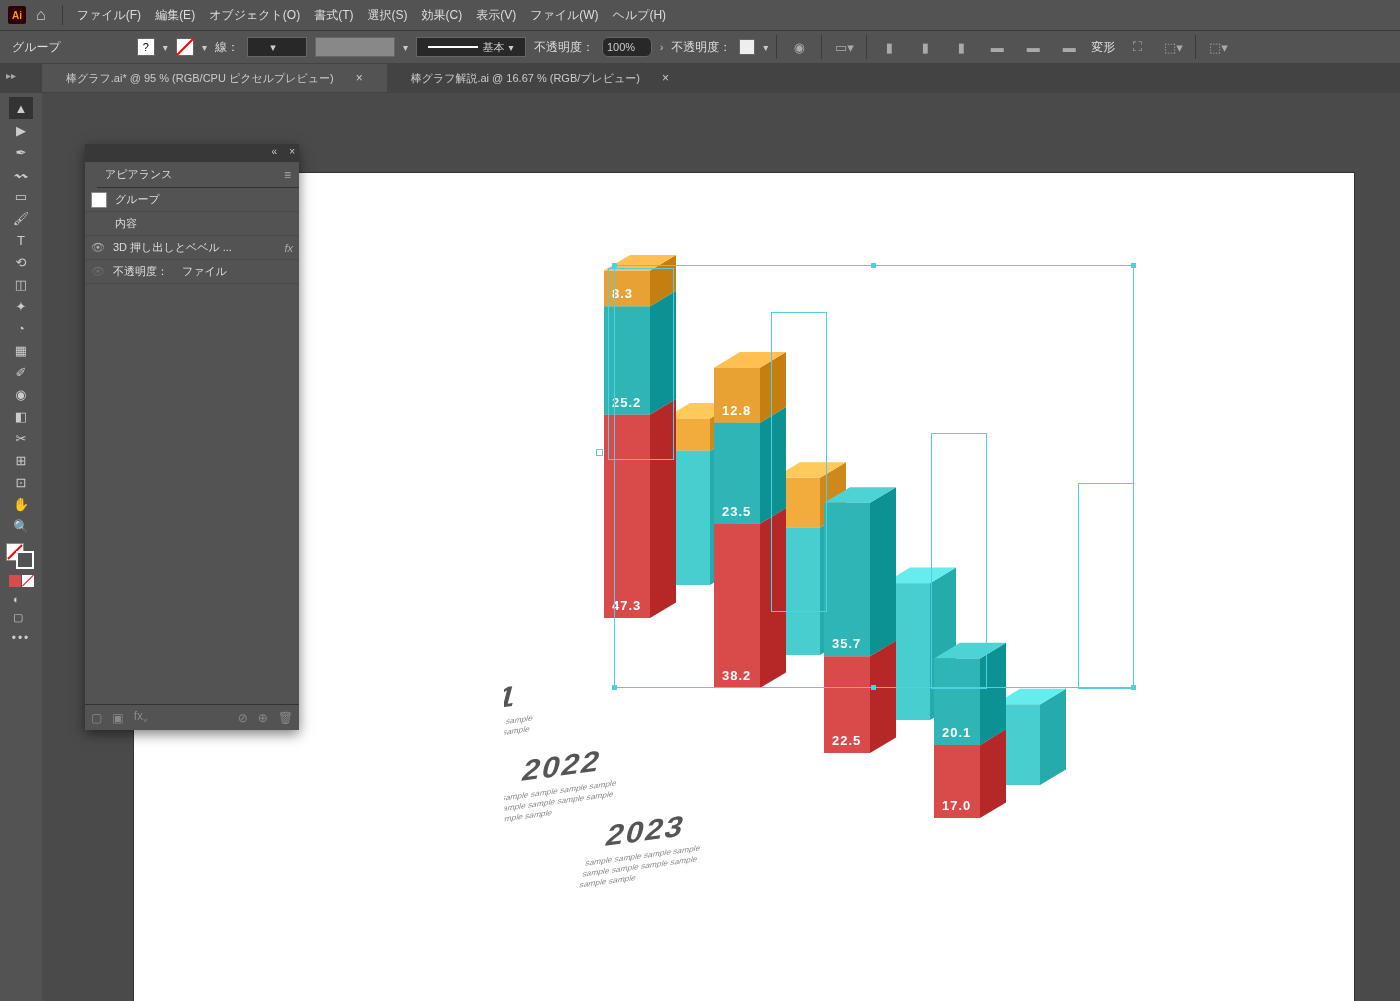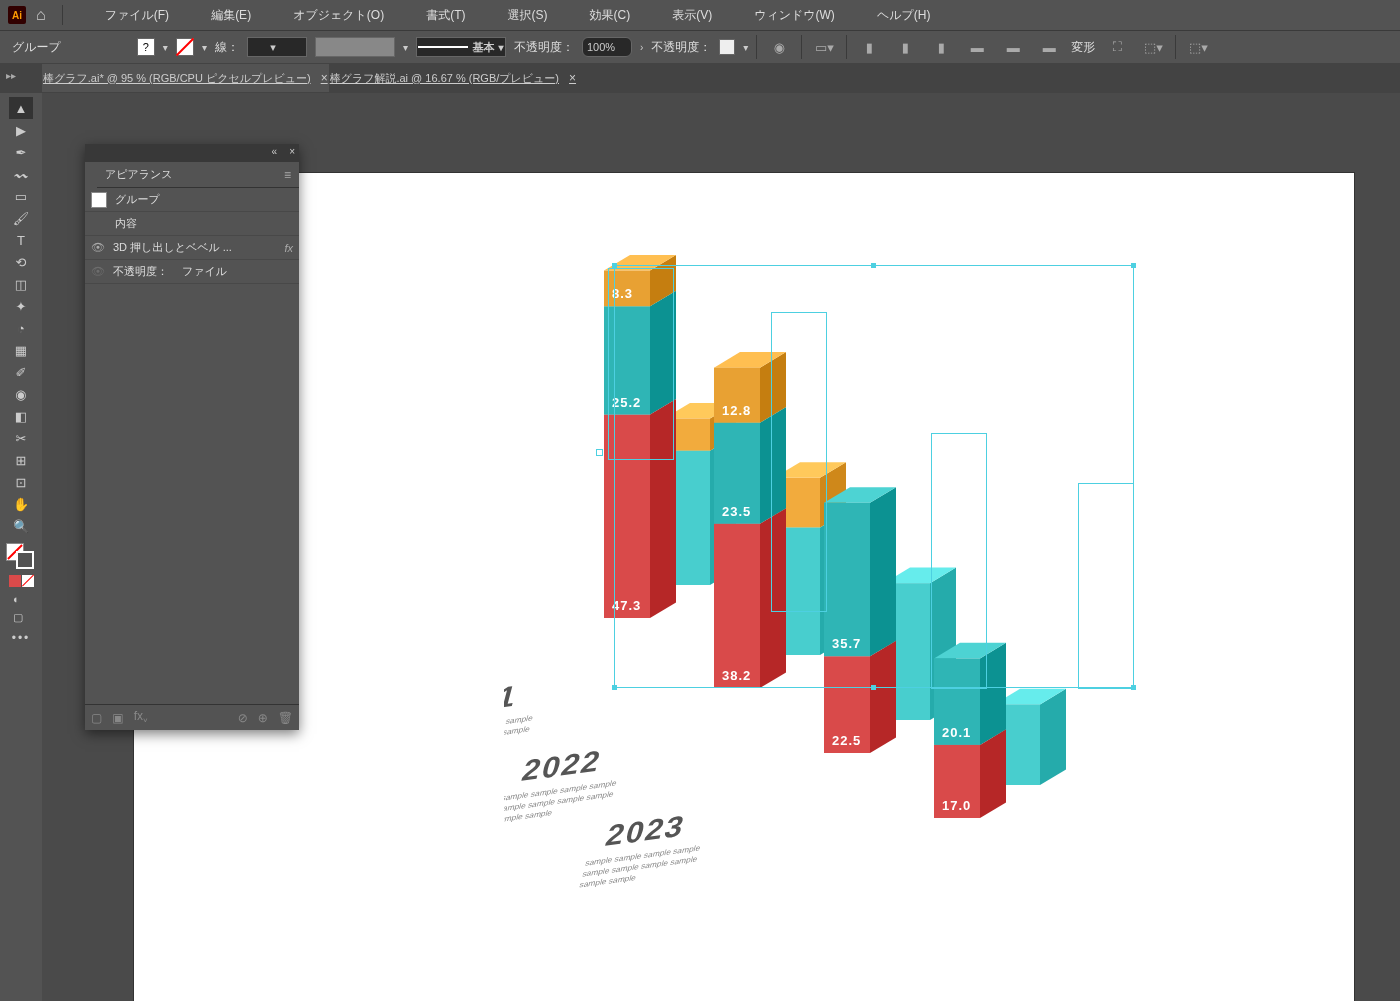--- a/index.html
+++ b/index.html
@@ -10,7 +10,7 @@
 .menubar .app-icon { width: 18px; height: 18px; background: #310000; color: #ff9a00; font-size: 10px; font-weight: bold; display: flex; align-items: center; justify-content: center; border-radius: 2px; }
 .menubar .home-icon { color: #ccc; margin: 0 8px; }
 .menubar .sep { width: 1px; height: 20px; background: #3a3a3a; margin: 0 6px; }
-.menubar .menu-item { color: #ddd; font-size: 12px; padding: 0 6px; cursor: pointer; margin-left: 28px; }
+.menubar .menu-item { color: #ddd; font-size: 12px; padding: 0 6px; cursor: pointer; }
 
 
 .controlbar { height: 33px; background: #535353; border-top: 1px solid #3a3a3a; display: flex; align-items: center; padding: 0 12px; gap: 8px; }

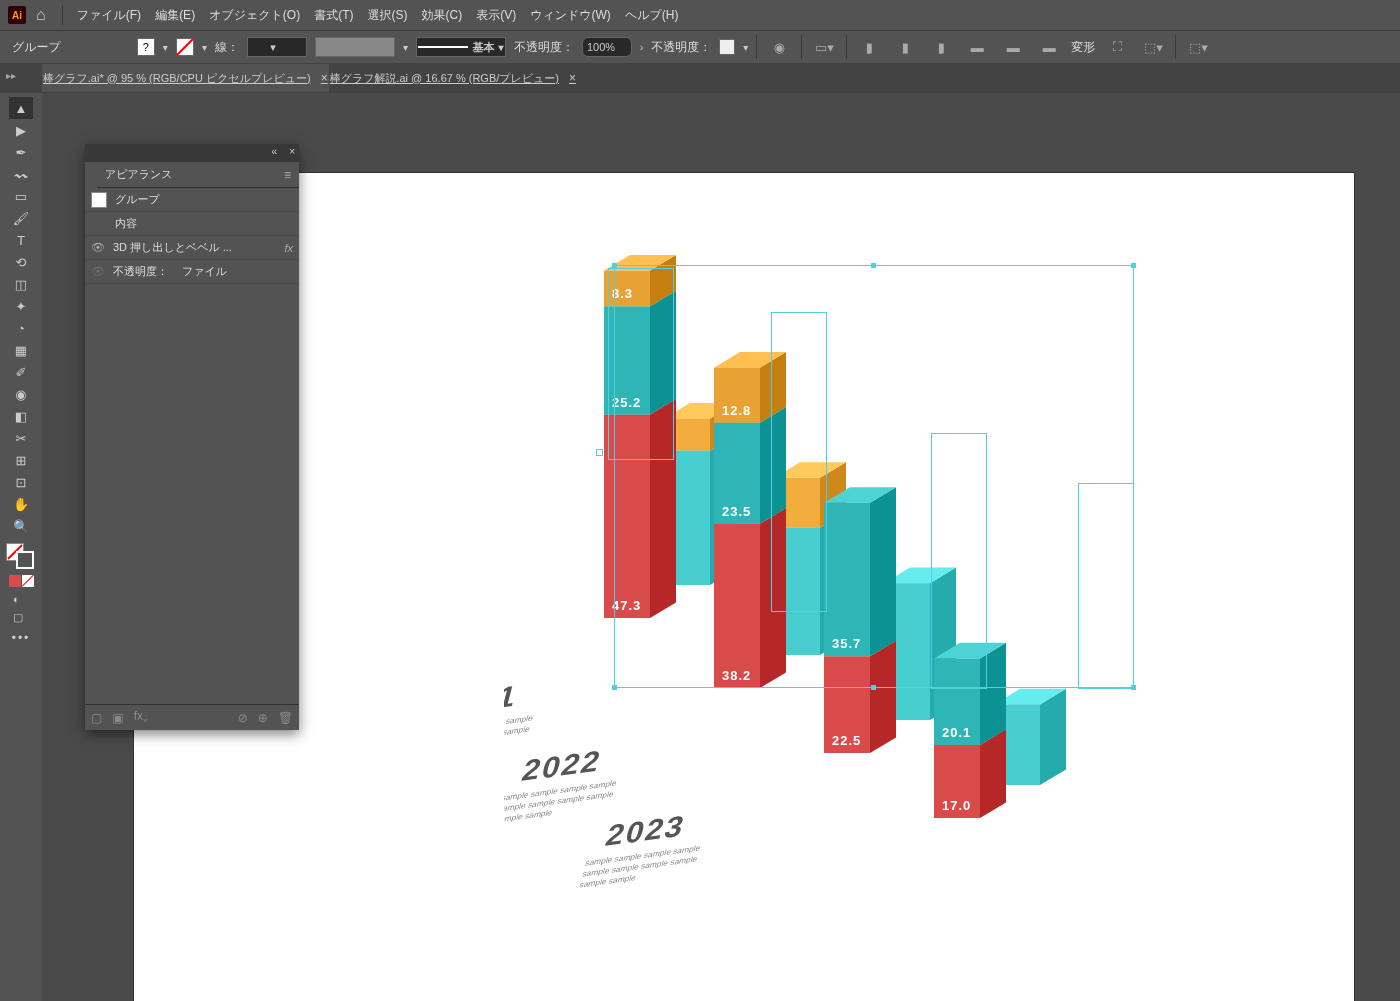--- a/index.html
+++ b/index.html
@@ -89,7 +89,7 @@
   <div class="menu-item">選択(S)</div>
   <div class="menu-item">効果(C)</div>
   <div class="menu-item">表示(V)</div>
-  <div class="menu-item">ウィンドウ(W)</div>
+  <div class="menu-item">ファイル(W)</div>
   <div class="menu-item">ヘルプ(H)</div>
 </div>
 

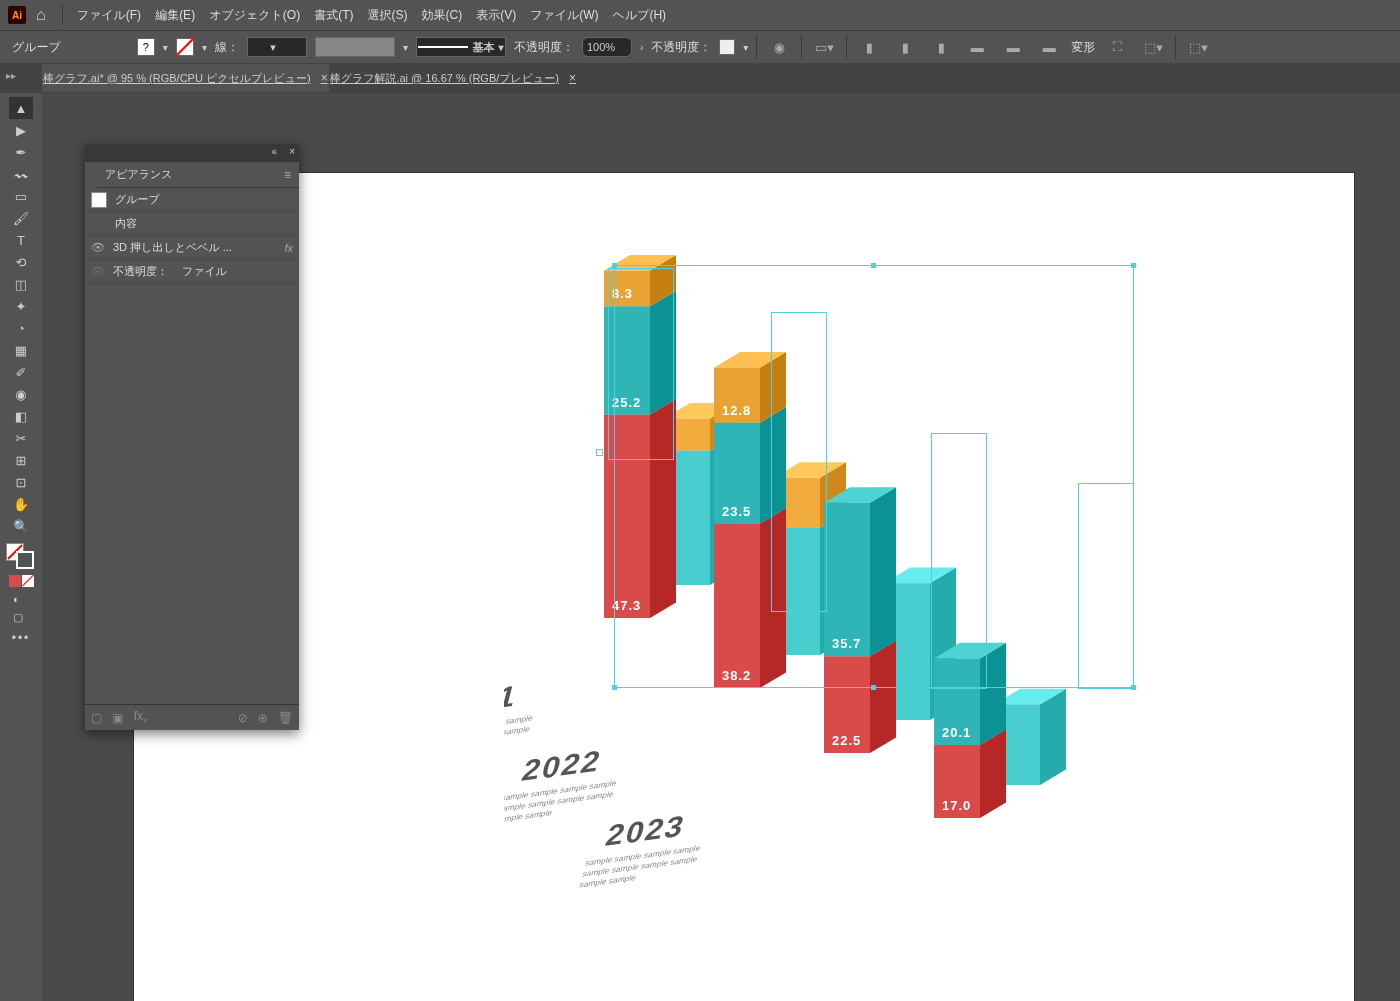--- a/index.html
+++ b/index.html
@@ -21,7 +21,7 @@
 .controlbar .no-fill::after { content: ''; position: absolute; width: 24px; height: 2px; background: red; transform: rotate(-45deg); top: 7px; left: -4px; }
 .controlbar .stroke-weight { width: 60px; }
 .controlbar .color-box { width: 80px; height: 20px; background: #888; border: 1px solid #666; }
-.controlbar .profile { width: 90px; height: 20px; background: #282828; border: 1px solid #666; display: flex; align-items: center; justify-content: center; font-weight: bold; }
+.controlbar .profile { width: 110px; height: 20px; background: #282828; border: 1px solid #666; display: flex; align-items: center; justify-content: center; }
 .controlbar .profile-line { width: 50px; height: 2px; background: #fff; }
 .controlbar .btn-icon { width: 28px; height: 24px; display: flex; align-items: center; justify-content: center; color: #aaa; font-size: 13px; }
 .controlbar .vr { width: 1px; height: 24px; background: #3a3a3a; }

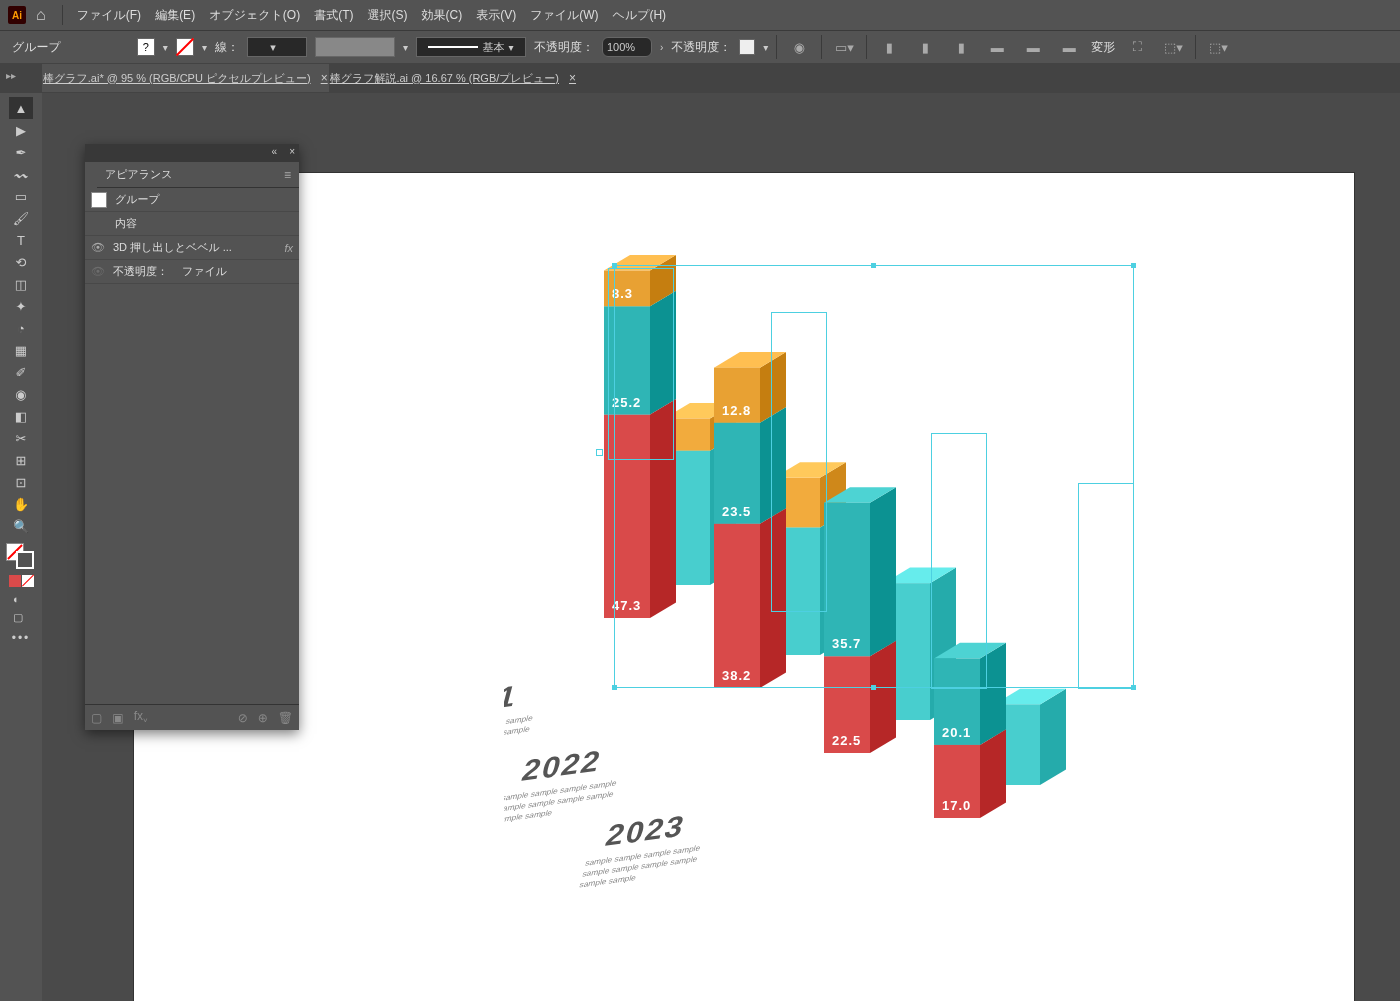--- a/index.html
+++ b/index.html
@@ -29,7 +29,7 @@
 
 .tabbar { height: 30px; background: #434343; display: flex; align-items: center; padding-left: 42px; }
 .tabbar .expander { position: absolute; left: 6px; top: 70px; color: #aaa; font-size: 10px; }
-.tabbar .tab { height: 28px; display: flex; align-items: center; padding: 0 1px; color: #ccc; font-size: 11px; gap: 10px; text-decoration: underline; }
+.tabbar .tab { height: 28px; display: flex; align-items: center; padding: 0 24px; color: #ccc; font-size: 11px; gap: 22px; }
 .tabbar .tab.active { background: #535353; }
 .tabbar .tab .close { color: #ccc; font-size: 12px; }
 

